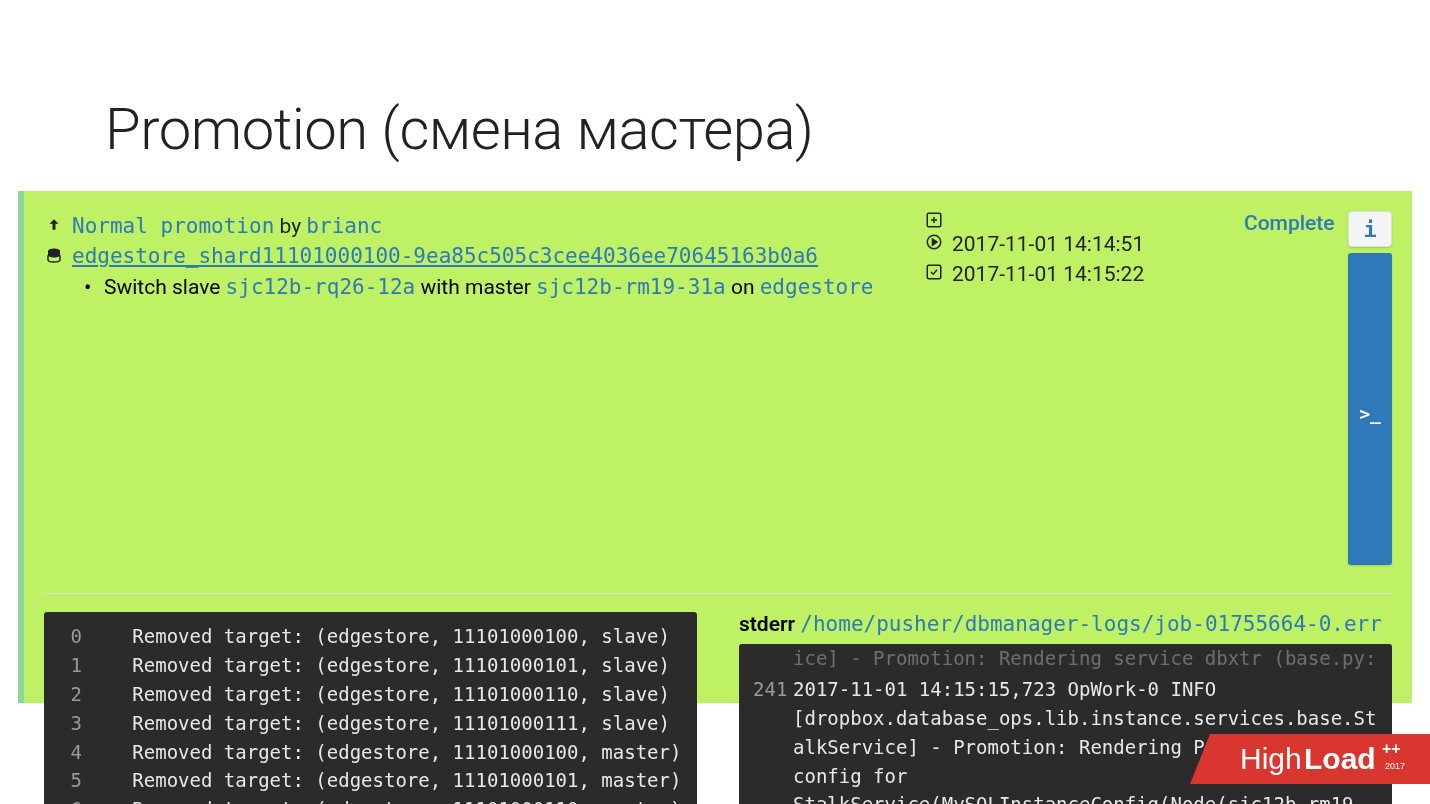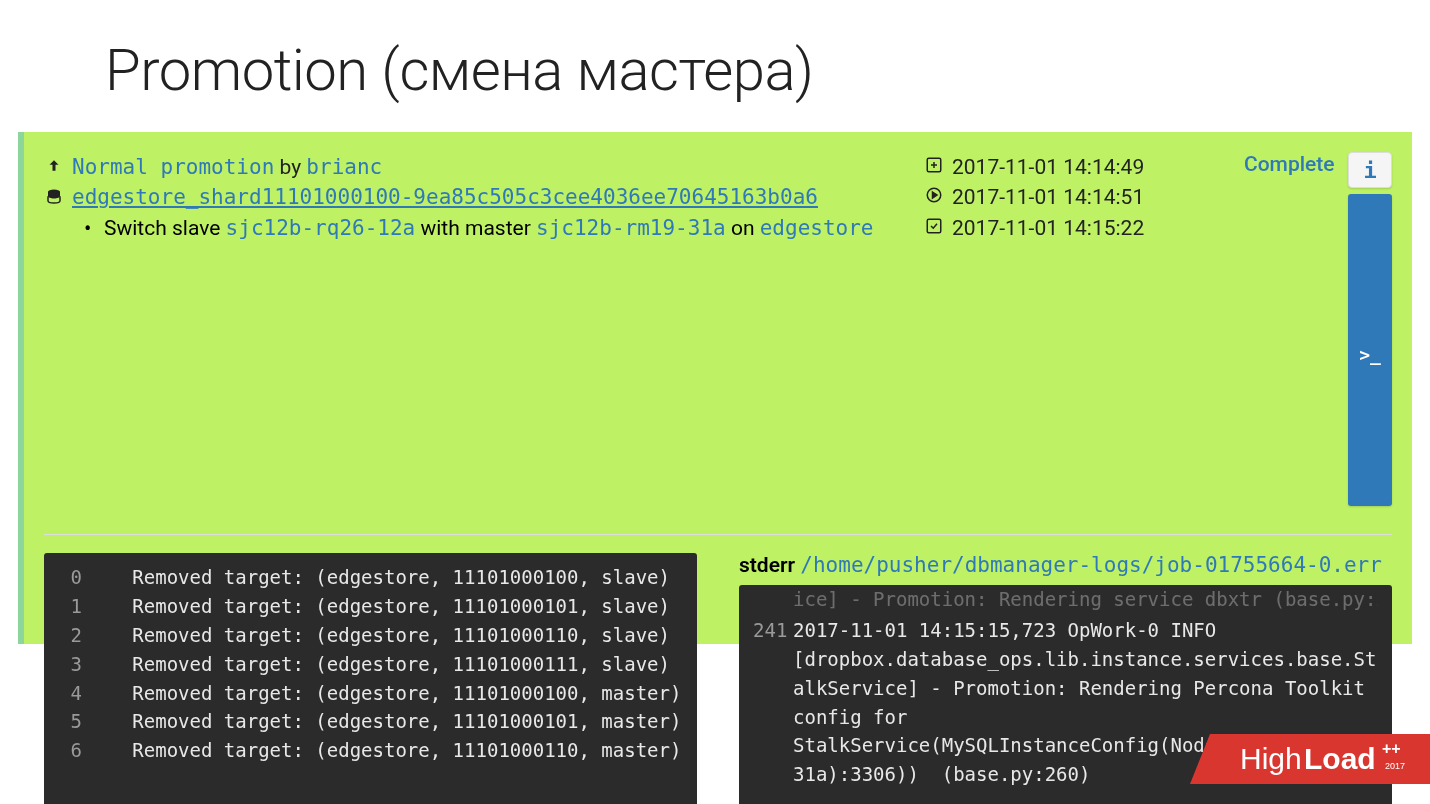--- a/index.html
+++ b/index.html
@@ -4,7 +4,7 @@
 <style>
   * { box-sizing: border-box; margin: 0; padding: 0; }
   html, body { width: 1430px; height: 804px; background: #fff; font-family: -apple-system, "Segoe UI", Roboto, Helvetica, Arial, sans-serif; overflow: hidden; }
-  .slide-title { font-size: 58px; font-weight: 300; color: #222; margin: 36px 0 28px 105px; letter-spacing: -0.5px; }
+  .slide-title { font-size: 58px; font-weight: 300; color: #222; margin: 95px 0 28px 105px; letter-spacing: -0.5px; }
   .panel { margin: 0 18px; border-left: 6px solid #8dd69b; background: #bef264; padding: 20px 20px 0 20px; height: 512px; position: relative; }
   .header-row { display: flex; align-items: flex-start; }
   .left-meta { flex: 1; font-size: 21px; line-height: 1.45; }

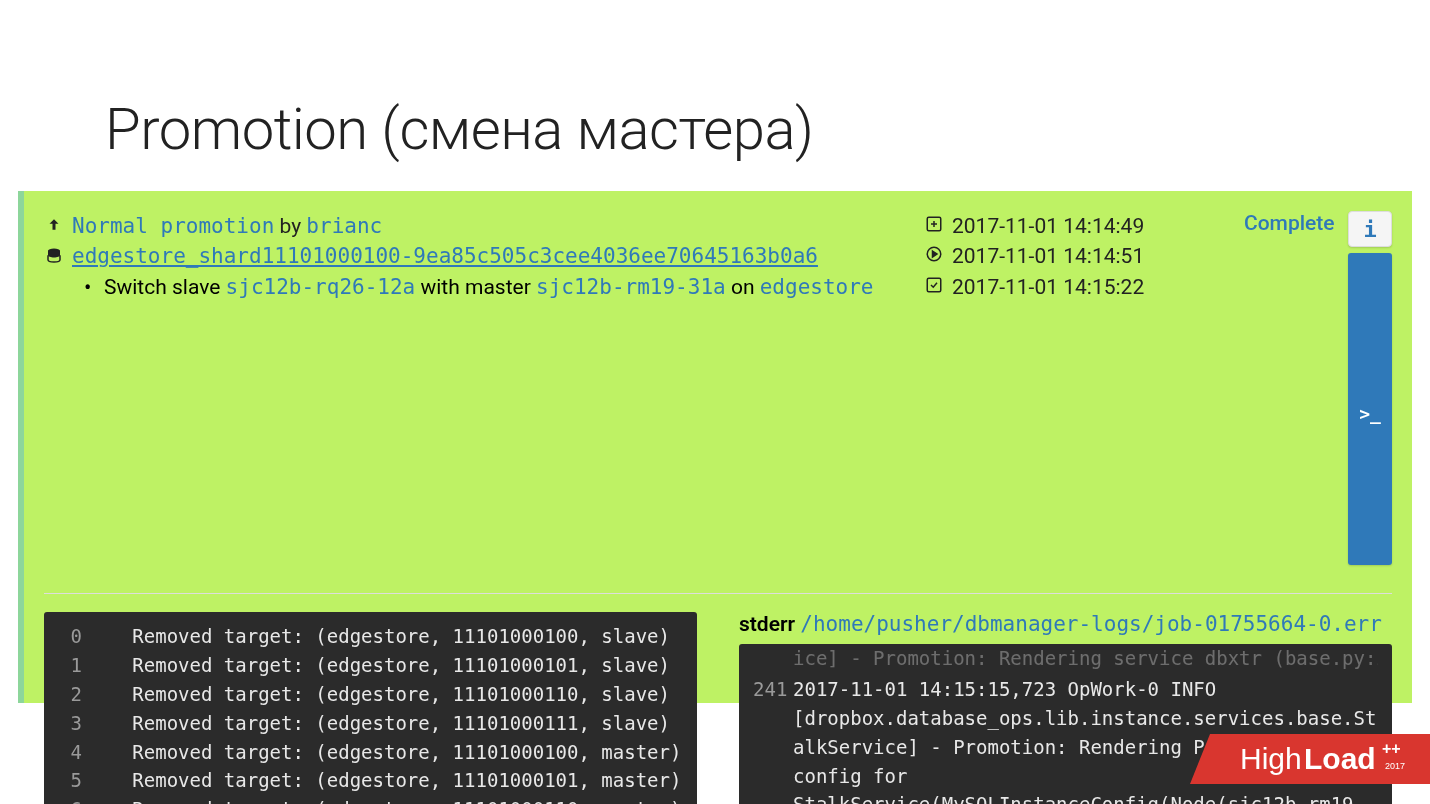--- a/index.html
+++ b/index.html
@@ -83,7 +83,6 @@
               <path d="M12 8v8M8 12h8"></path>
             </svg>
         </span>
-        <span>2017-11-01 14:14:49</span>
       </div>
       <div class="row">
         <span class="ic">

